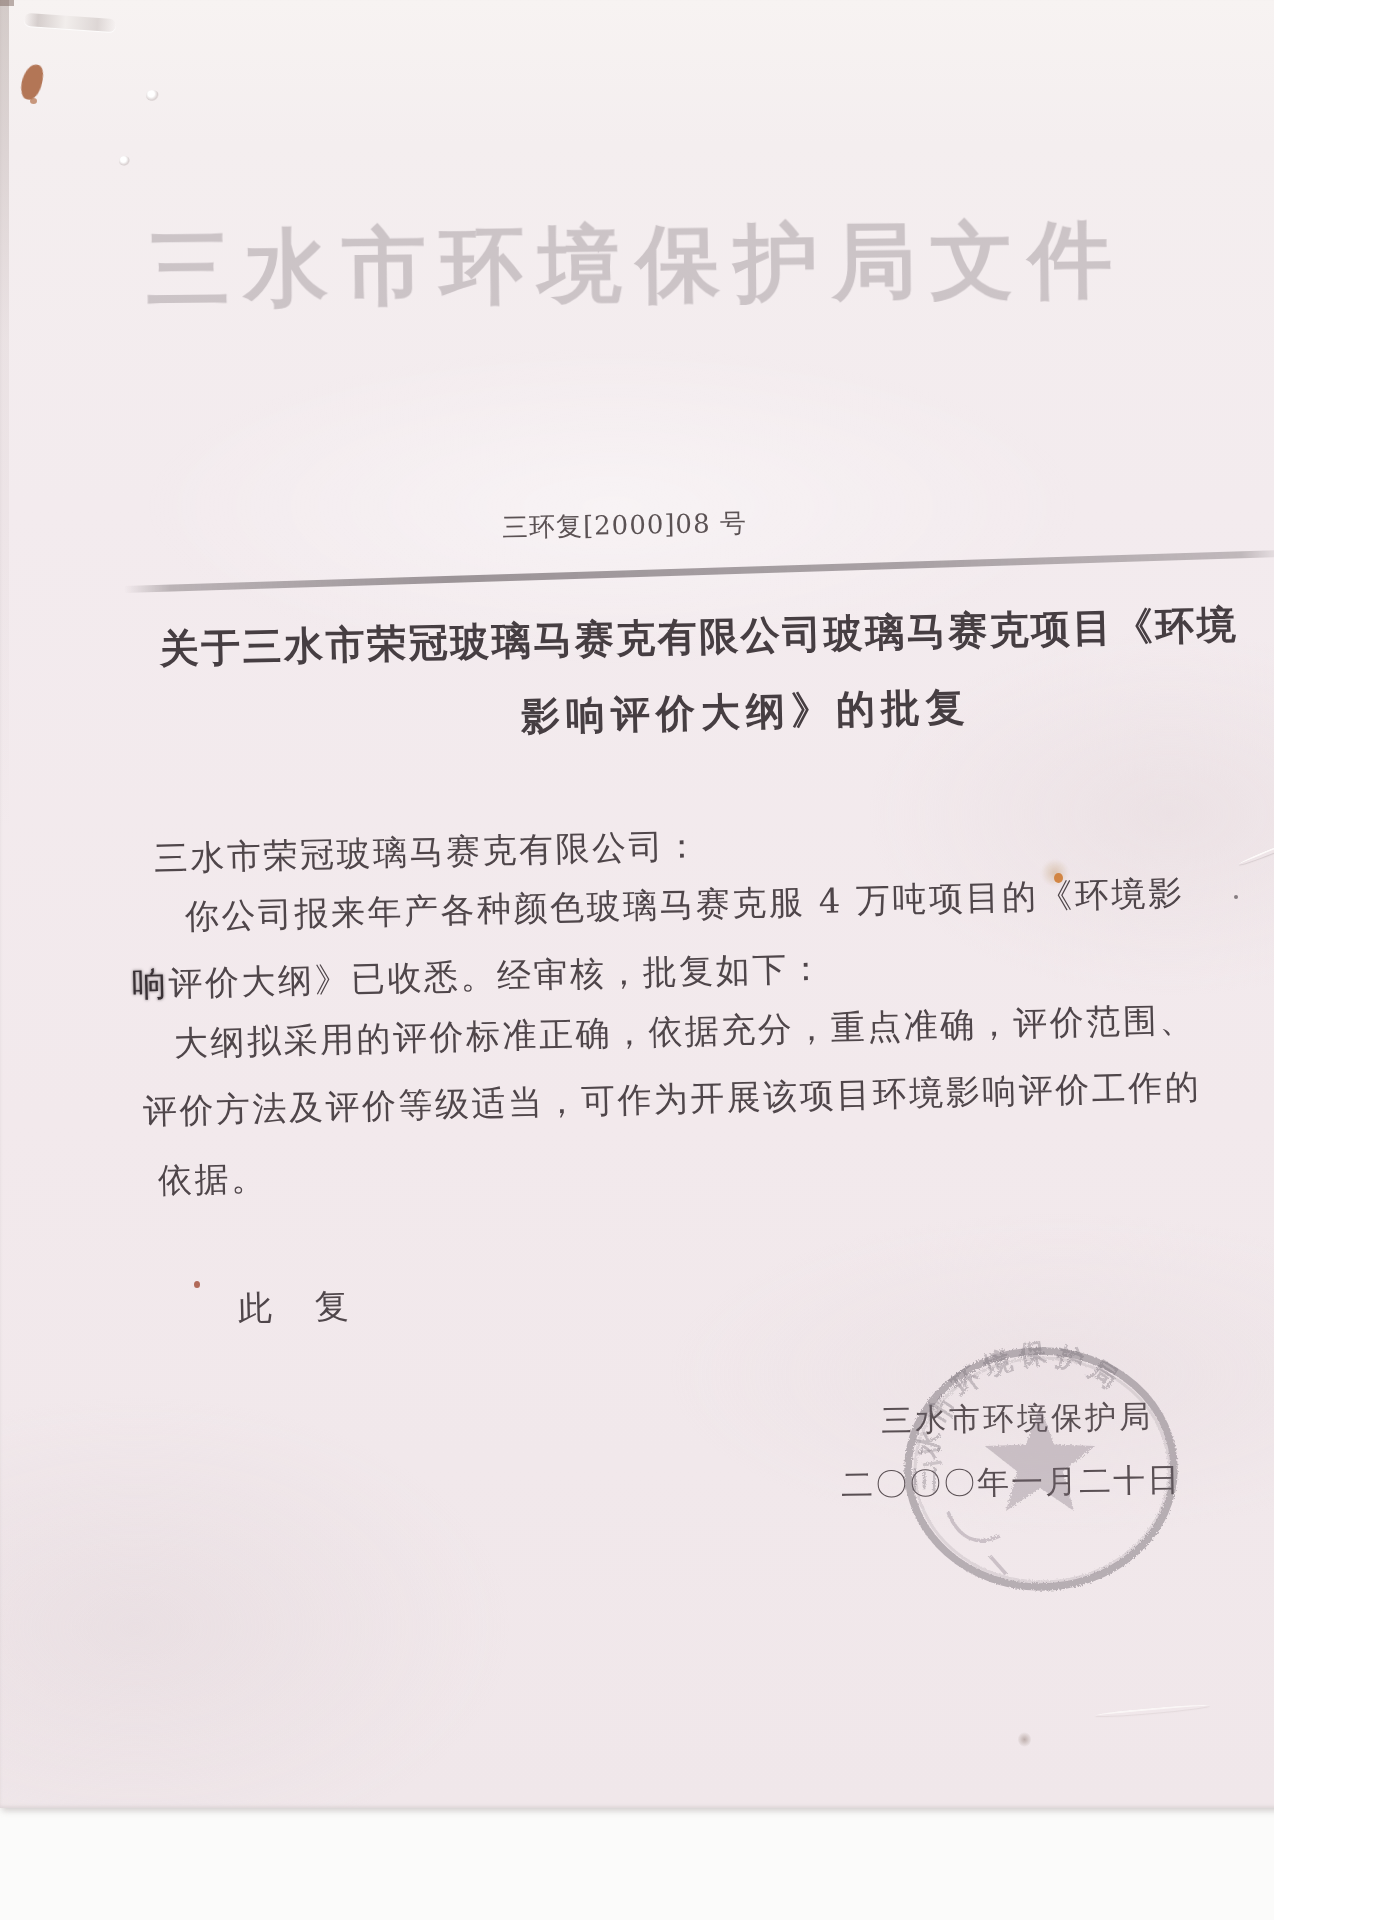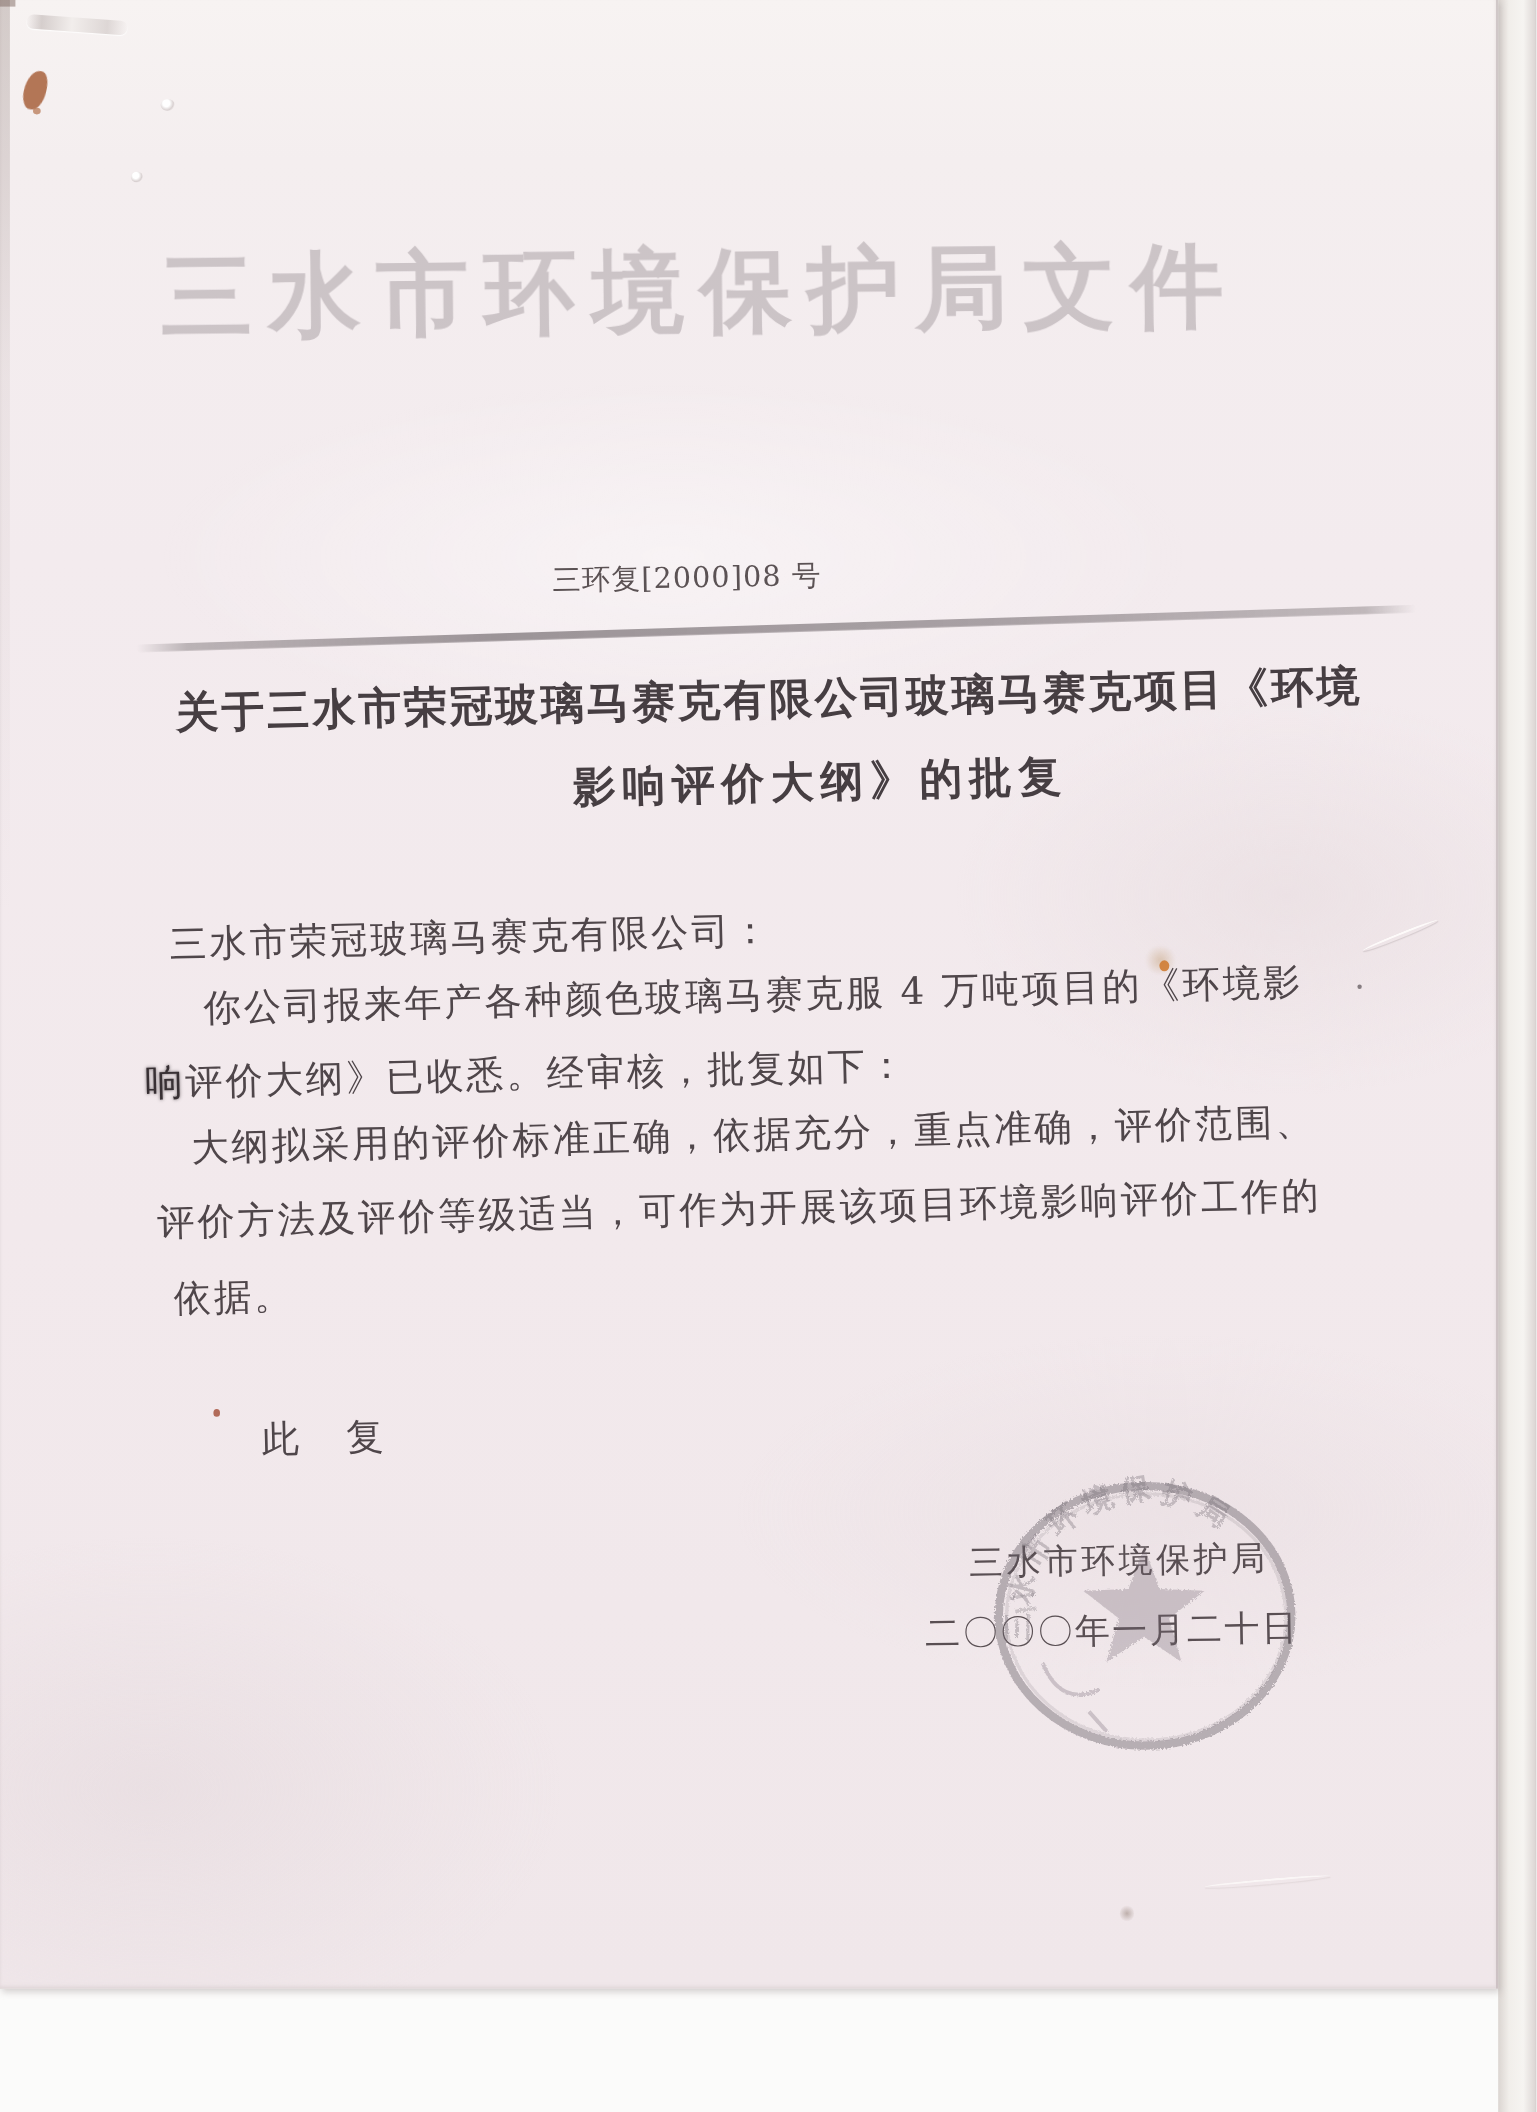--- a/index.html
+++ b/index.html
@@ -3,7 +3,7 @@
 <meta charset="utf-8">
 <style>
   html,body{margin:0;padding:0;background:#ffffff;}
-  #screen{position:relative;width:1397px;height:1920px;overflow:hidden;
+  #screen{position:relative;width:1274px;height:1920px;overflow:hidden;
           background:#fbfbfa;font-family:"DejaVu Sans","Liberation Sans",sans-serif;}
 
   

